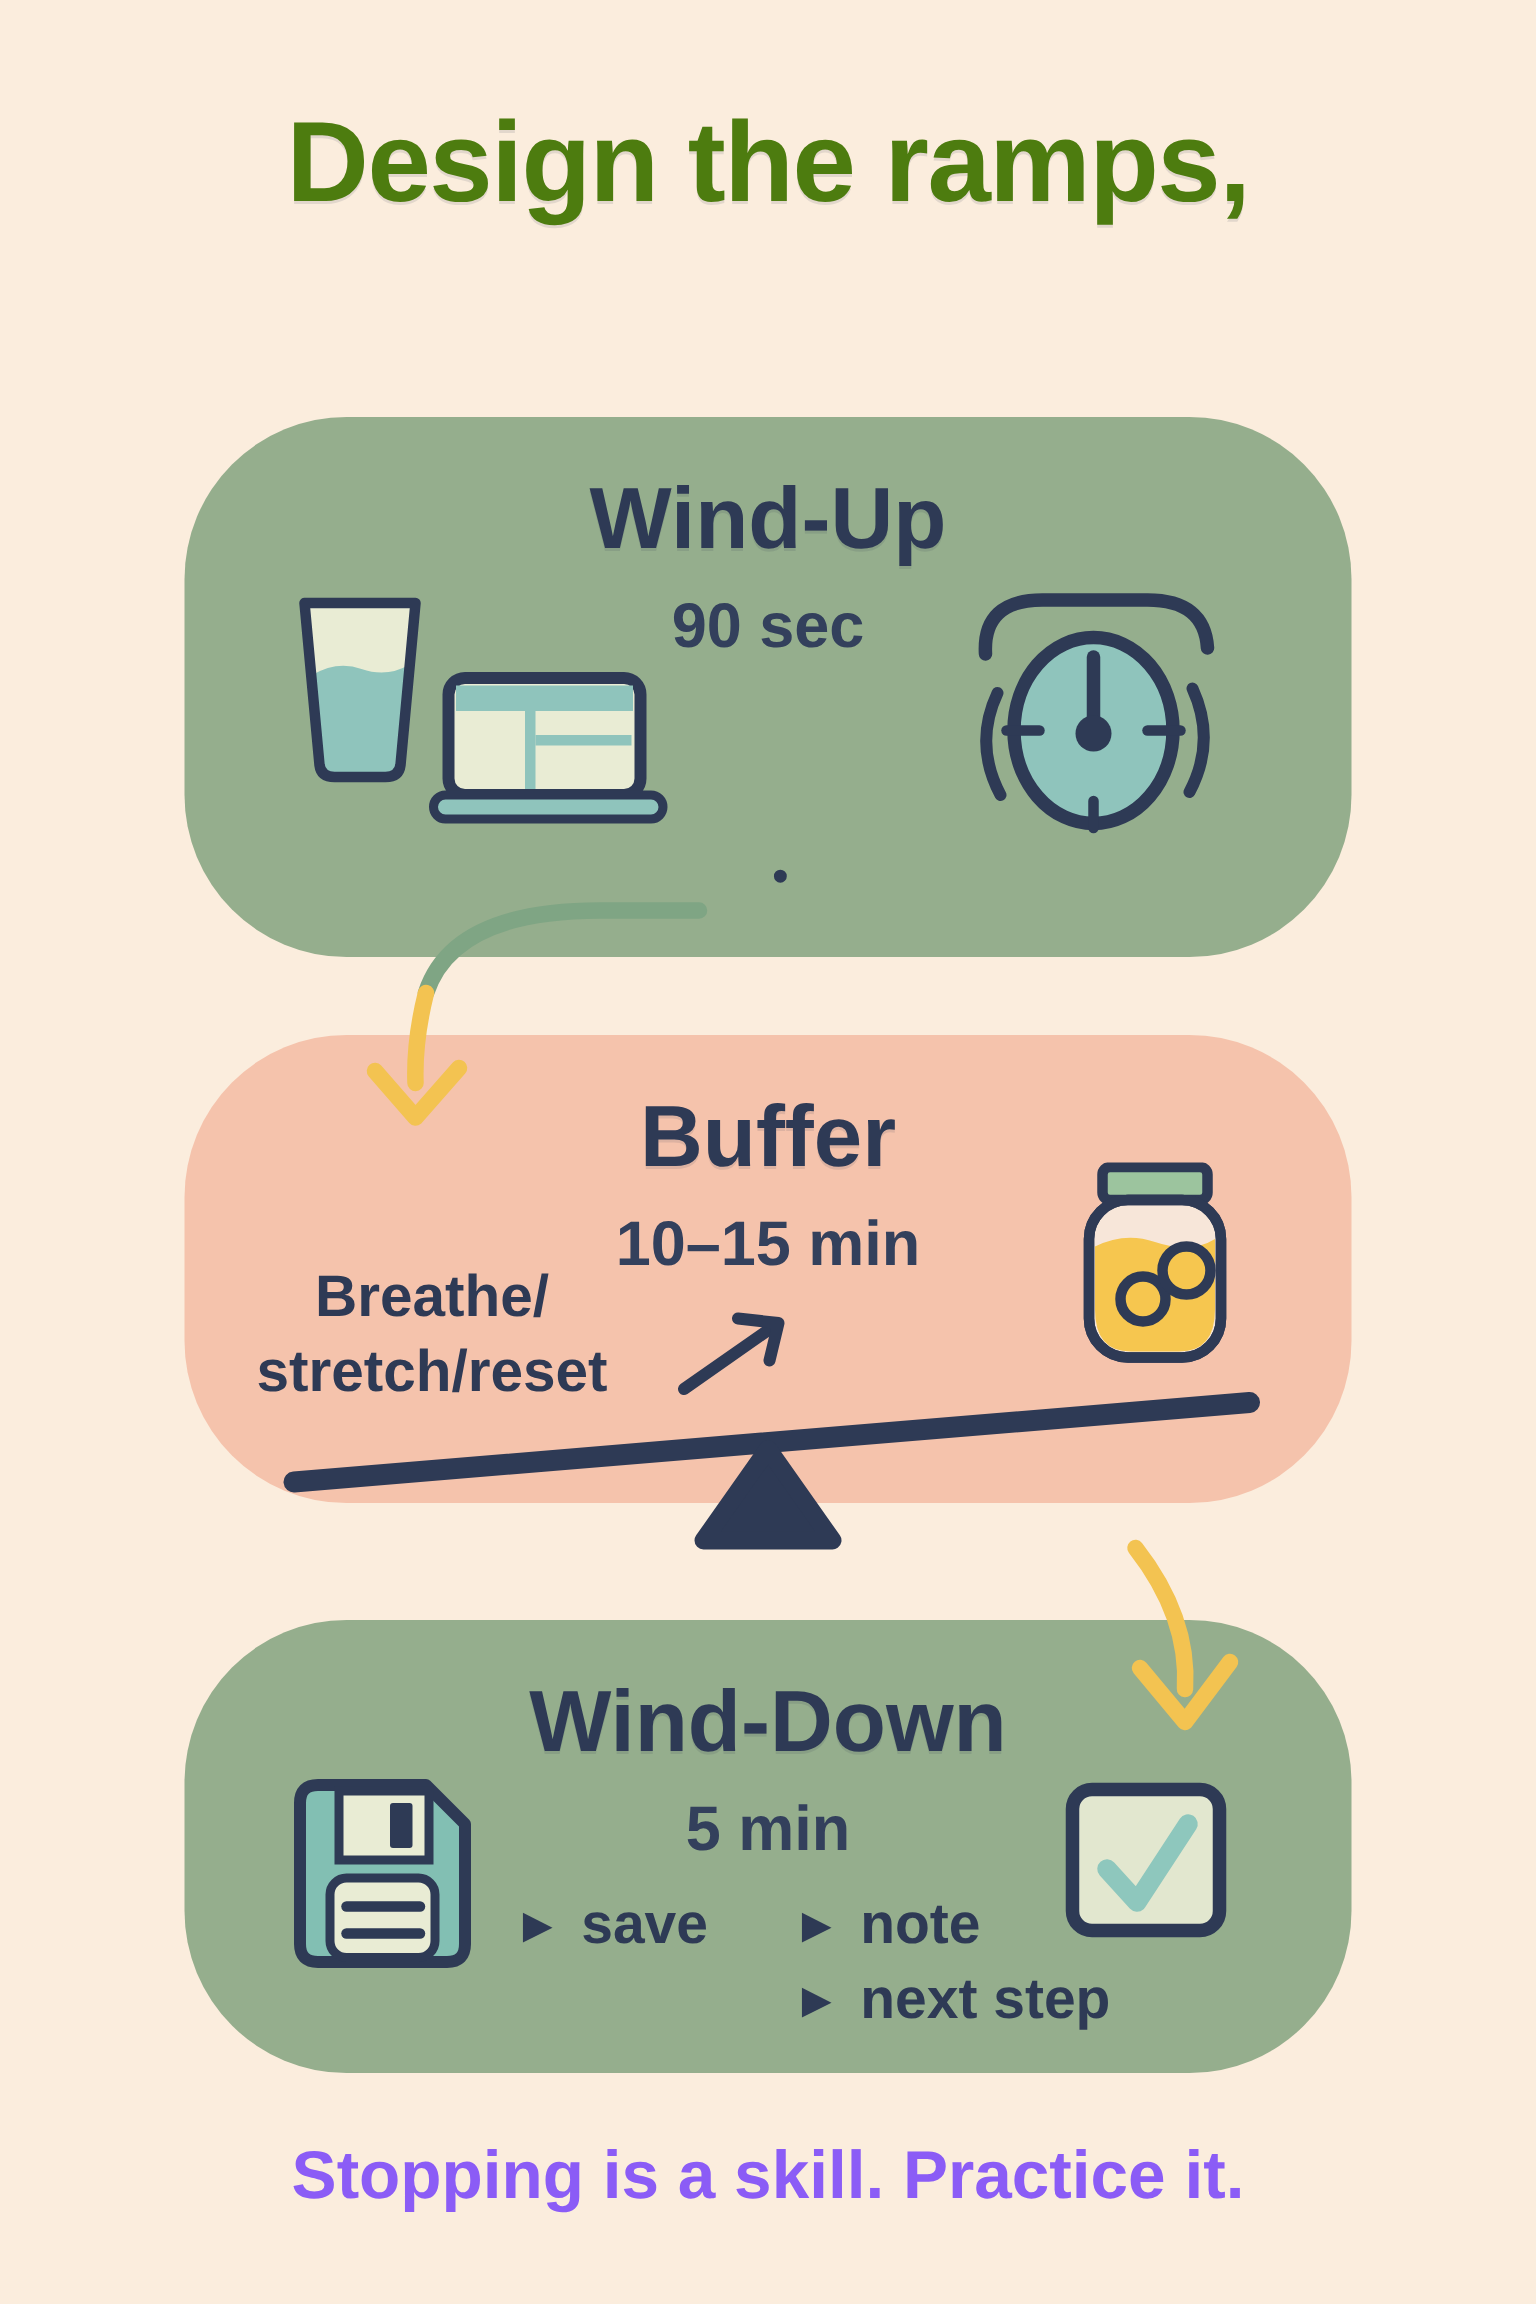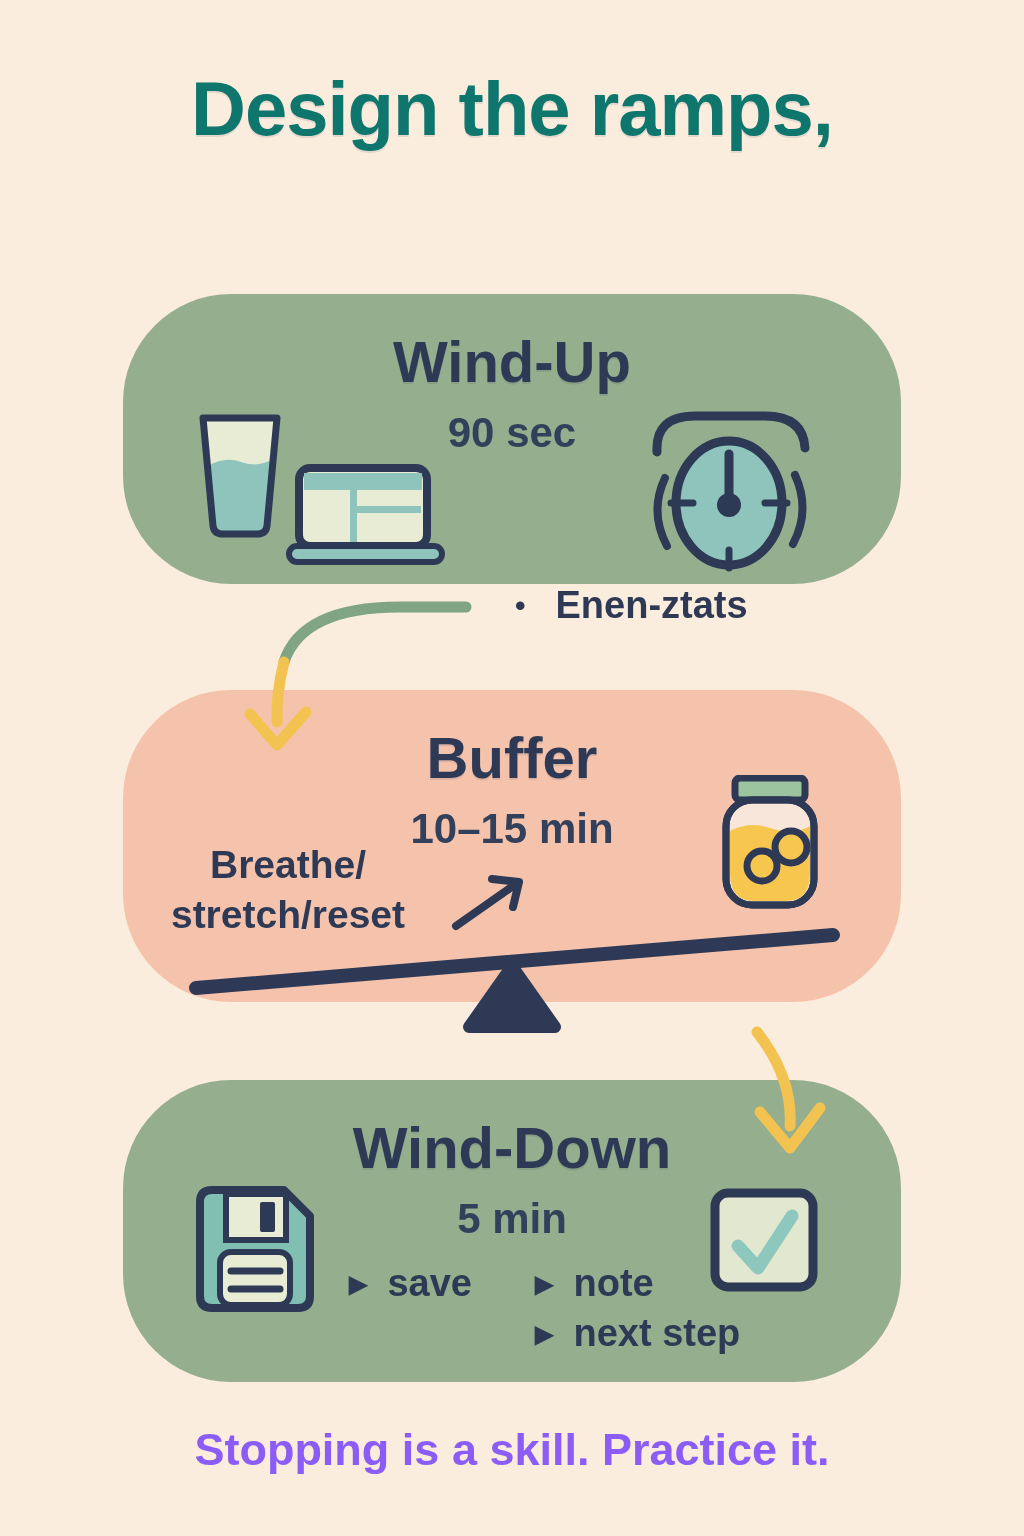--- a/index.html
+++ b/index.html
@@ -9,7 +9,7 @@
   }
   .page-title{
     position:absolute;left:0;right:0;top:66px;margin:0;text-align:center;
-    font-size:76px;line-height:1.13;font-weight:700;color:#0f766e;letter-spacing:-1px;
+    font-size:76px;line-height:1.13;font-weight:700;color:#4d7c0f;letter-spacing:-1px;
     text-shadow:0 2px 0 rgba(46,58,85,0.12);
   }
   .page-title span{display:block;}

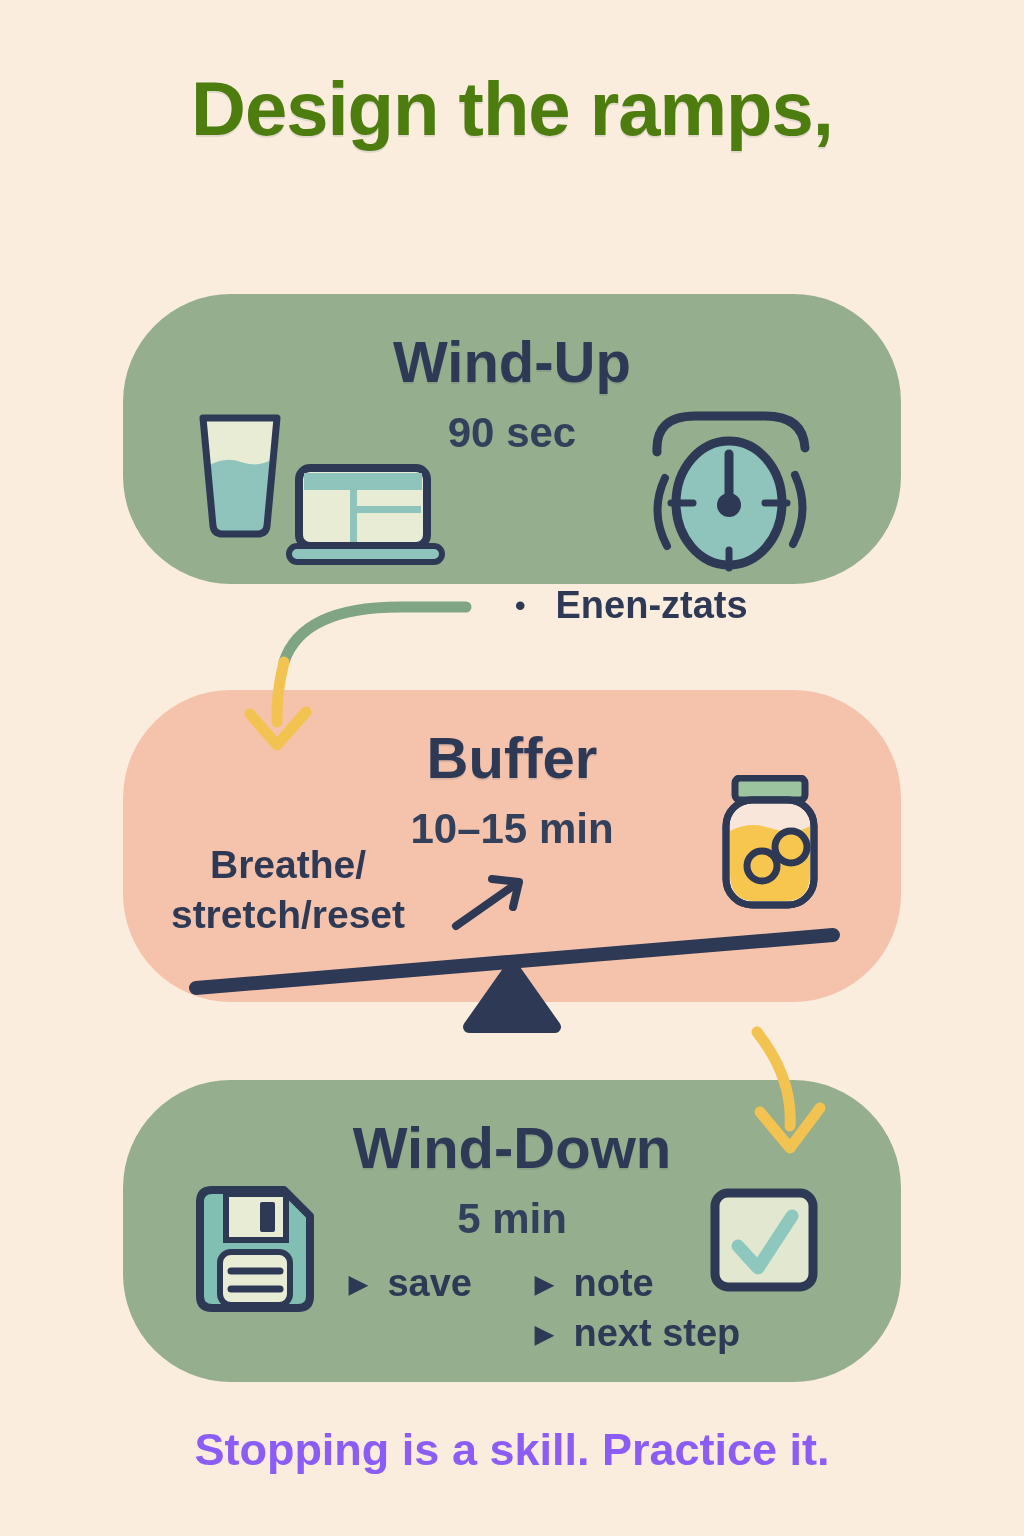--- a/index.html
+++ b/index.html
@@ -14,7 +14,7 @@
   }
   .page-title span{display:block;}
   .card{position:absolute;left:123px;width:778px;border-radius:108px;}
-  .card-windup{top:294px;height:290px;background:#95ae8d;}
+  .card-windup{top:278px;height:360px;background:#95ae8d;}
   .card-buffer{top:690px;height:312px;background:#f5c3ac;}
   .card-winddown{top:1080px;height:302px;background:#95ae8d;}
   .card h2{

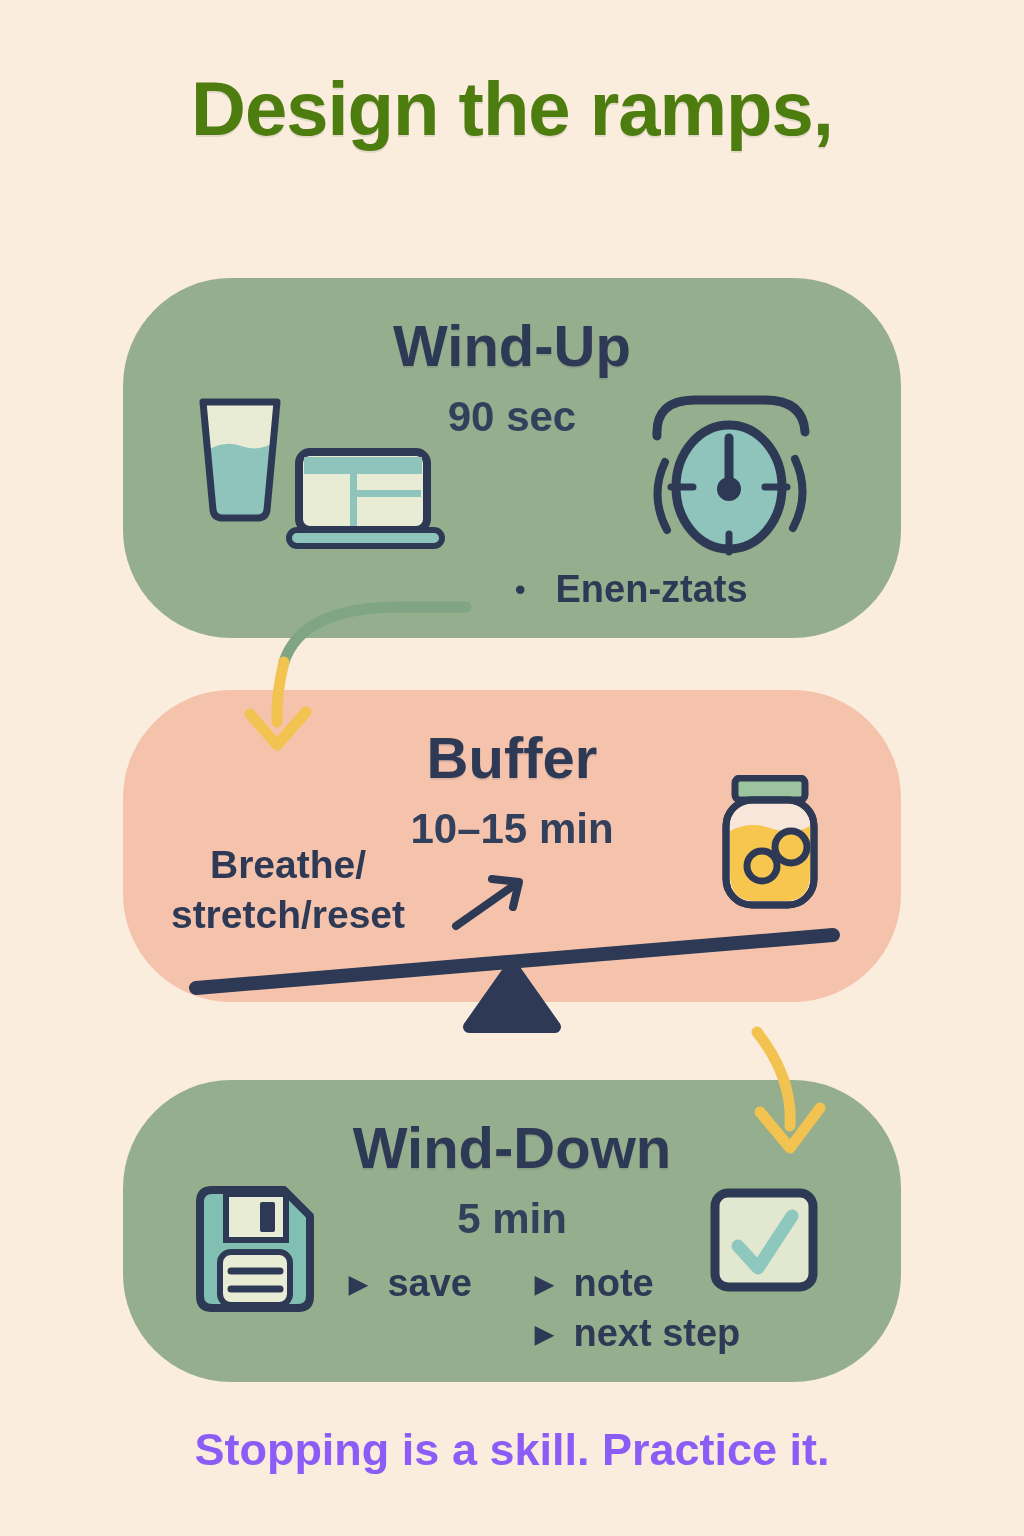--- a/index.html
+++ b/index.html
@@ -94,7 +94,6 @@
 
     <div class="windup-bullet">
       <span class="dot">•</span>
-      <span>Enen-ztats</span>
     </div>
   </section>
 

